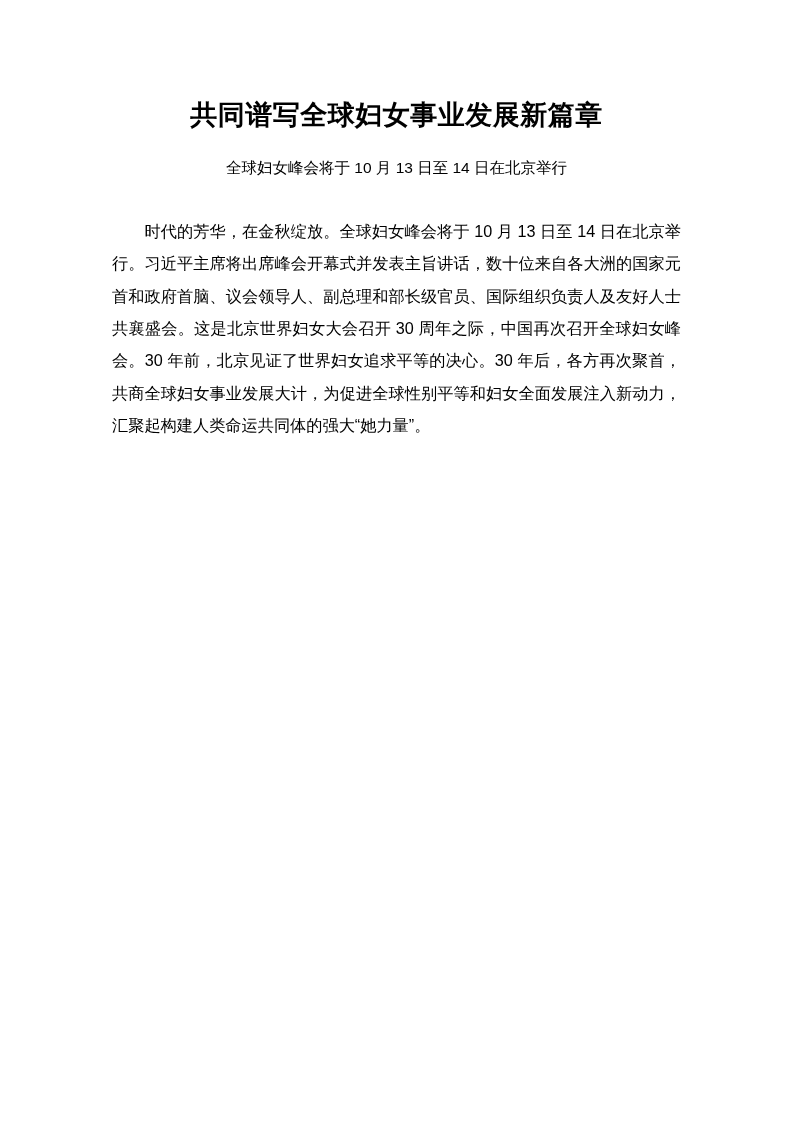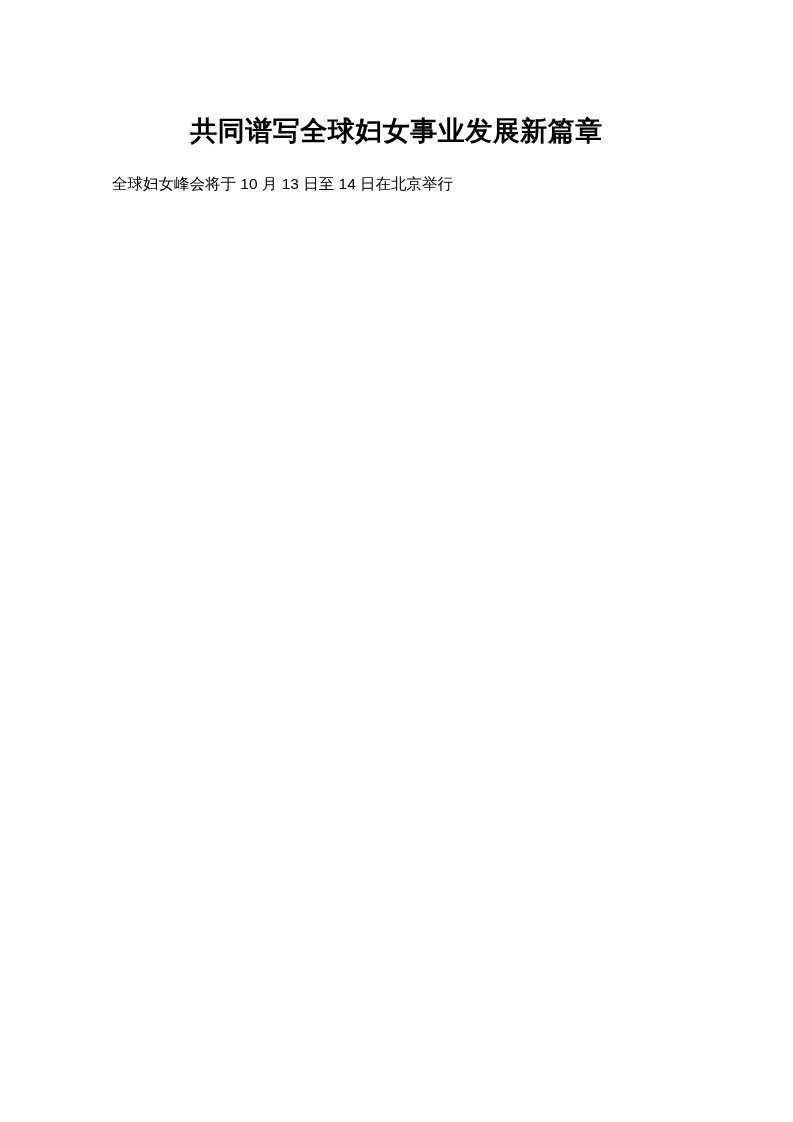--- a/index.html
+++ b/index.html
@@ -19,7 +19,7 @@
     width: 793px;
     height: 1122px;
     box-sizing: border-box;
-    padding: 16px 112px;
+    padding: 0 112px;
   }
   .doc-title {
     margin: 0;

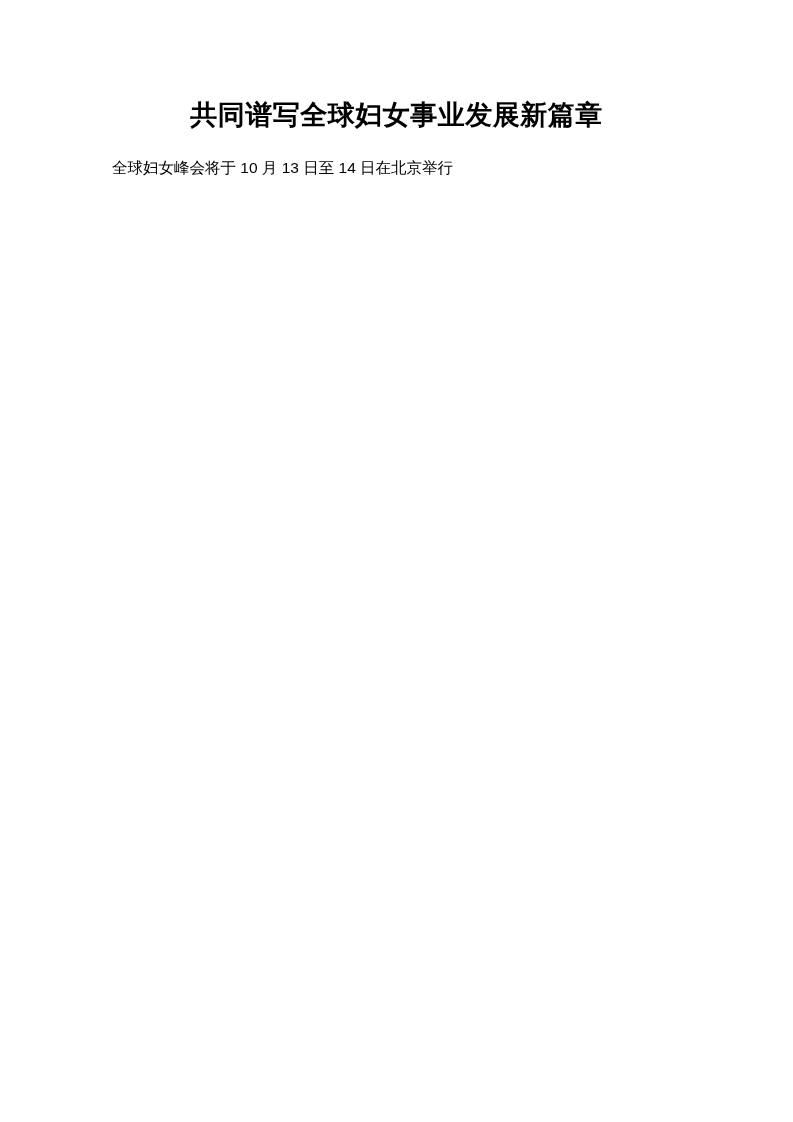--- a/index.html
+++ b/index.html
@@ -33,7 +33,7 @@
   .doc-subtitle {
     margin: 0;
     padding-top: 24px;
-    text-align: left;
+    text-align: center;
     font-size: 15.5px;
     font-weight: normal;
     line-height: 1.4;

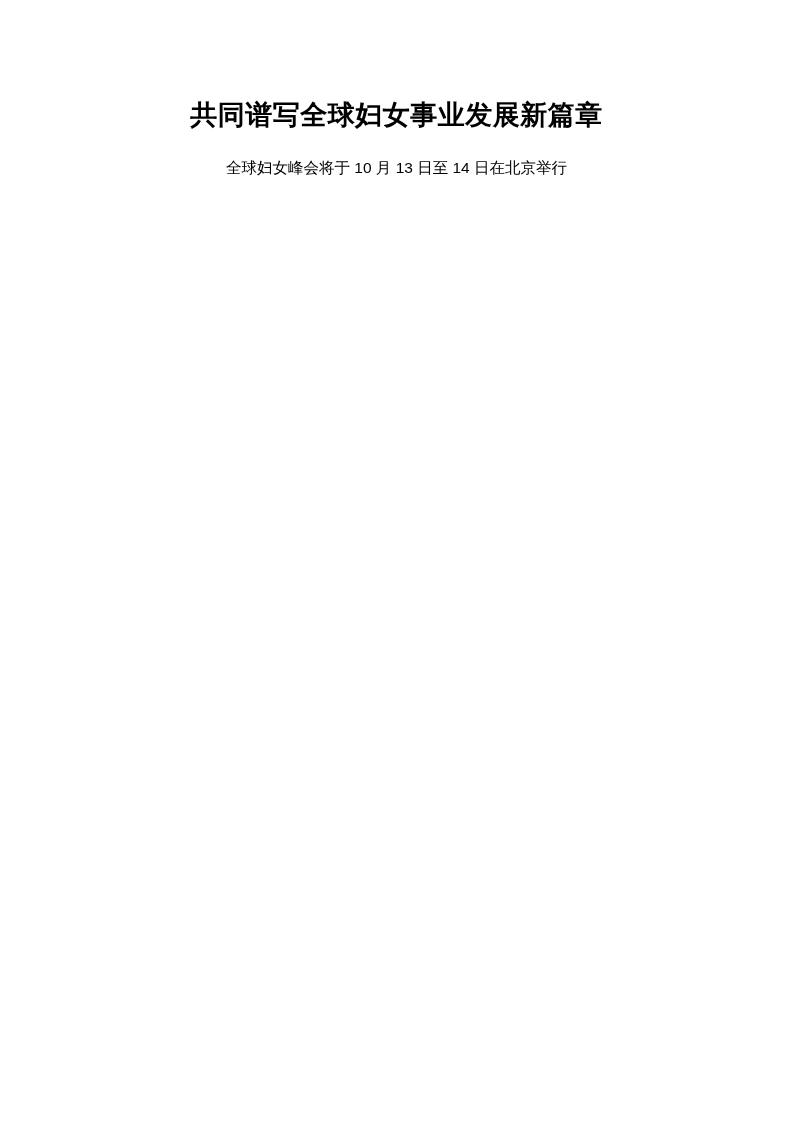--- a/index.html
+++ b/index.html
@@ -61,6 +61,7 @@
   <p class="doc-subtitle">全球妇女峰会将于 10 月 13 日至 14 日在北京举行</p>
 
   <div class="body-block">
+    <p class="para">时代的芳华，在金秋绽放。全球妇女峰会将于 10 月 13 日至 14 日在北京举行。习近平主席将出席峰会开幕式并发表主旨讲话，数十位来自各大洲的国家元首和政府首脑、议会领导人、副总理和部长级官员、国际组织负责人及友好人士共襄盛会。这是北京世界妇女大会召开 30 周年之际，中国再次召开全球妇女峰会。30 年前，北京见证了世界妇女追求平等的决心。30 年后，各方再次聚首，共商全球妇女事业发展大计，为促进全球性别平等和妇女全面发展注入新动力，汇聚起构建人类命运共同体的强大“她力量”。</p>
   </div>
 
 </div>

